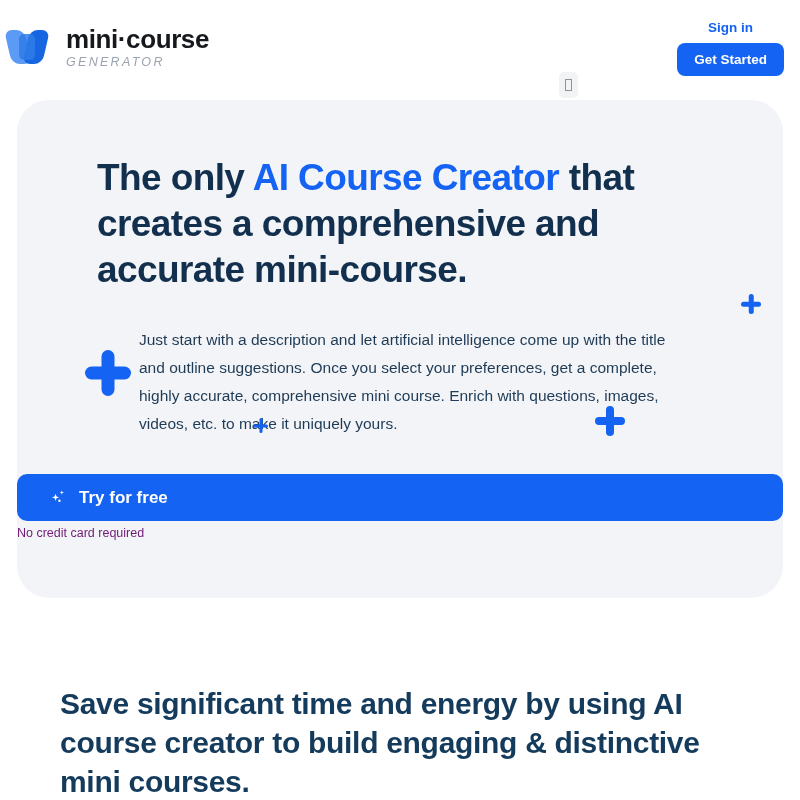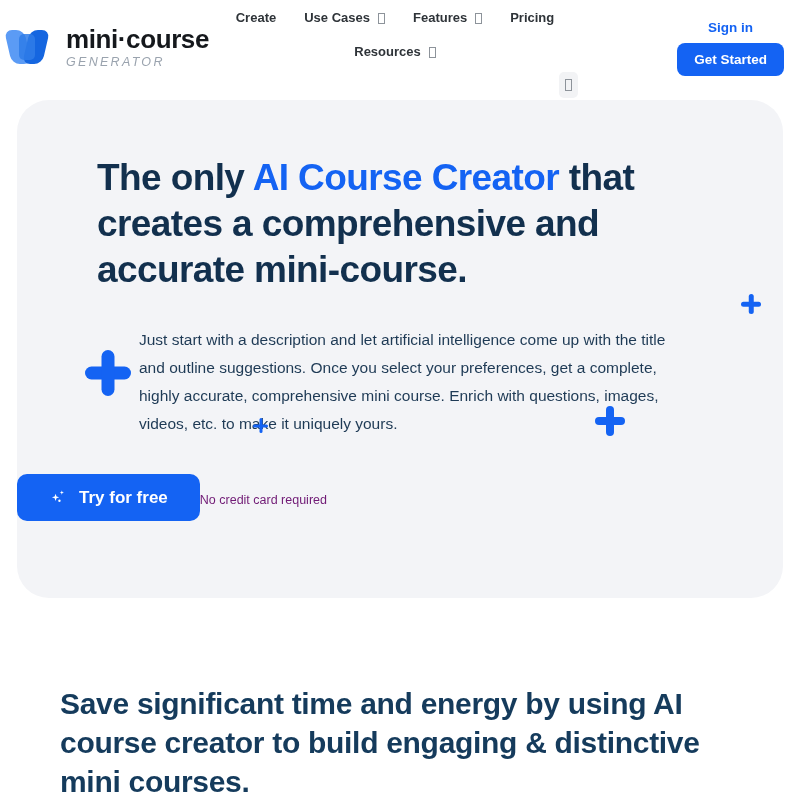--- a/index.html
+++ b/index.html
@@ -307,26 +307,6 @@
     </span>
   </a>
 
-  <nav class="nav-primary">
-    <a class="nav-link" href="#">
-      <span>Create</span>
-    </a>
-    <a class="nav-link" href="#">
-      <span>Use Cases</span>
-      <span class="nav-caret"></span>
-    </a>
-    <a class="nav-link" href="#">
-      <span>Features</span>
-      <span class="nav-caret"></span>
-    </a>
-    <a class="nav-link" href="#">
-      <span>Pricing</span>
-    </a>
-    <a class="nav-link" href="#">
-      <span>Resources</span>
-      <span class="nav-caret"></span>
-    </a>
-  </nav>
 
   <div class="nav-actions">
     <a class="signin-link" href="#">Sign in</a>

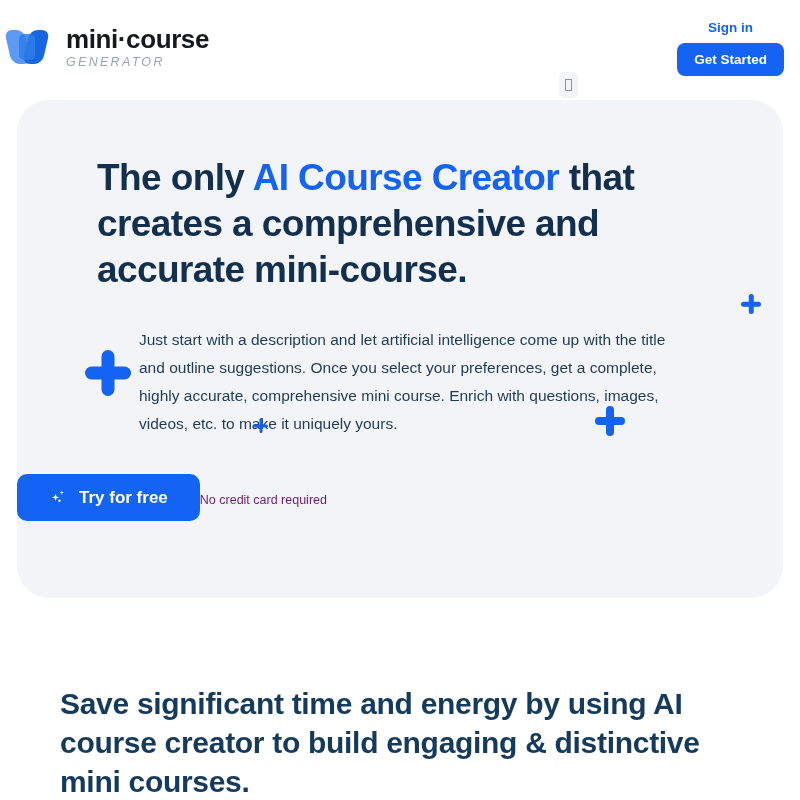--- a/index.html
+++ b/index.html
@@ -216,8 +216,7 @@
     top: 374px;
     width: 766px;
     display: flex;
-    flex-direction: row;
-    align-items: center;
+    flex-direction: column;
   }
   .cta-btn {
     background: #1463f3;

